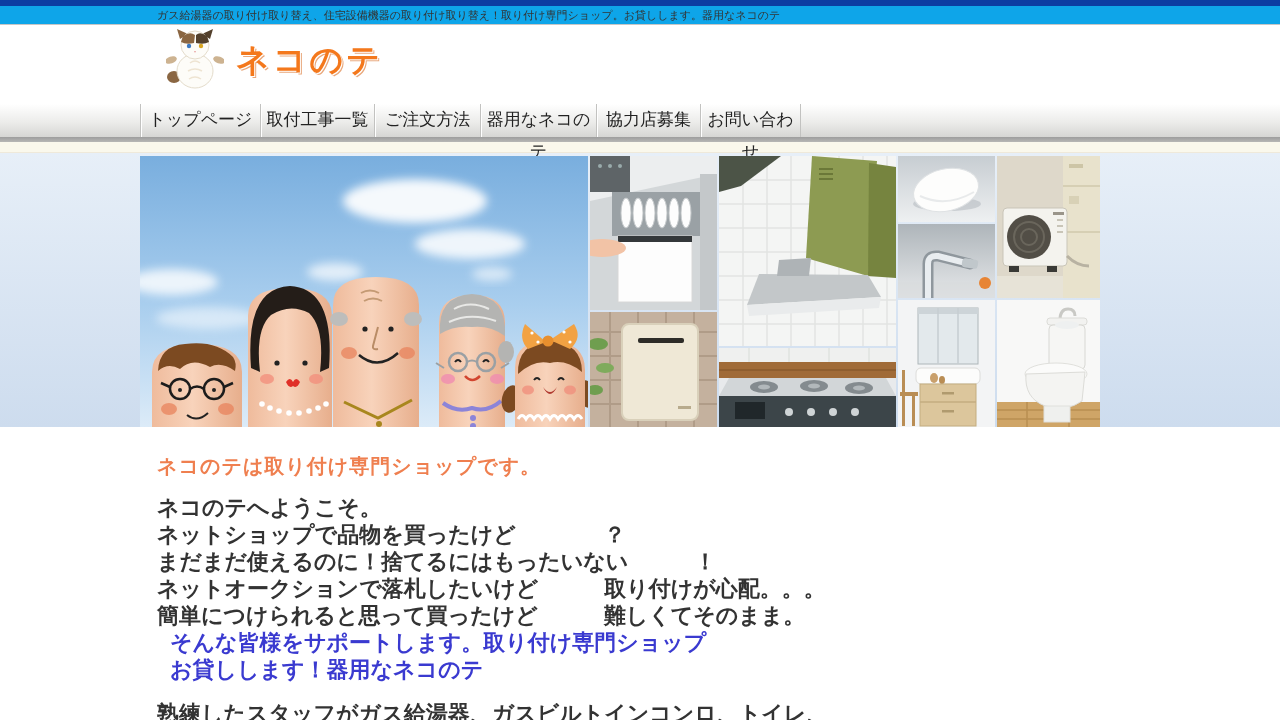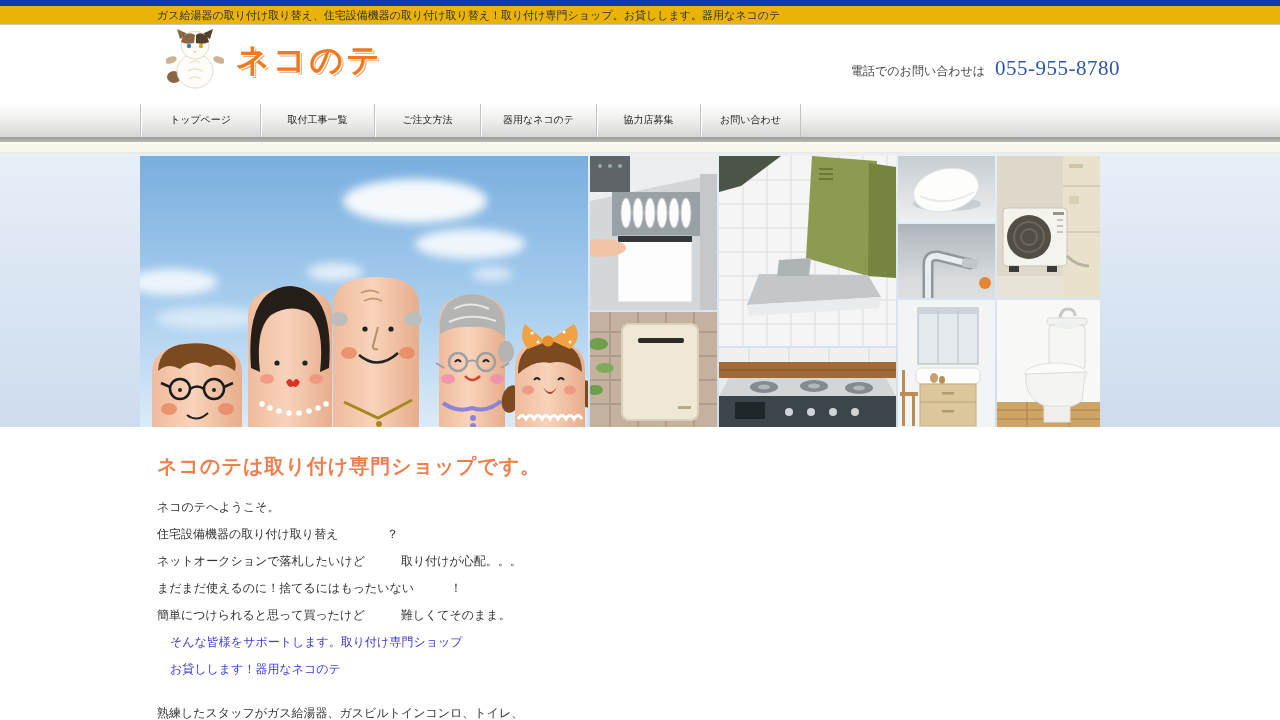--- a/index.html
+++ b/index.html
@@ -11,7 +11,7 @@
   
   .topbar { height:6px; background:#0c3da2; }
   .tagline-bar {
-    height:19px; background:#eab308; border-bottom:1px solid #c6c6c6;
+    height:19px; background:#0ea5e9; border-bottom:1px solid #c6c6c6;
     font-size:11px; color:#333; line-height:19px; padding-left:157px;
     font-family:"Liberation Sans","DejaVu Sans",sans-serif;
   }

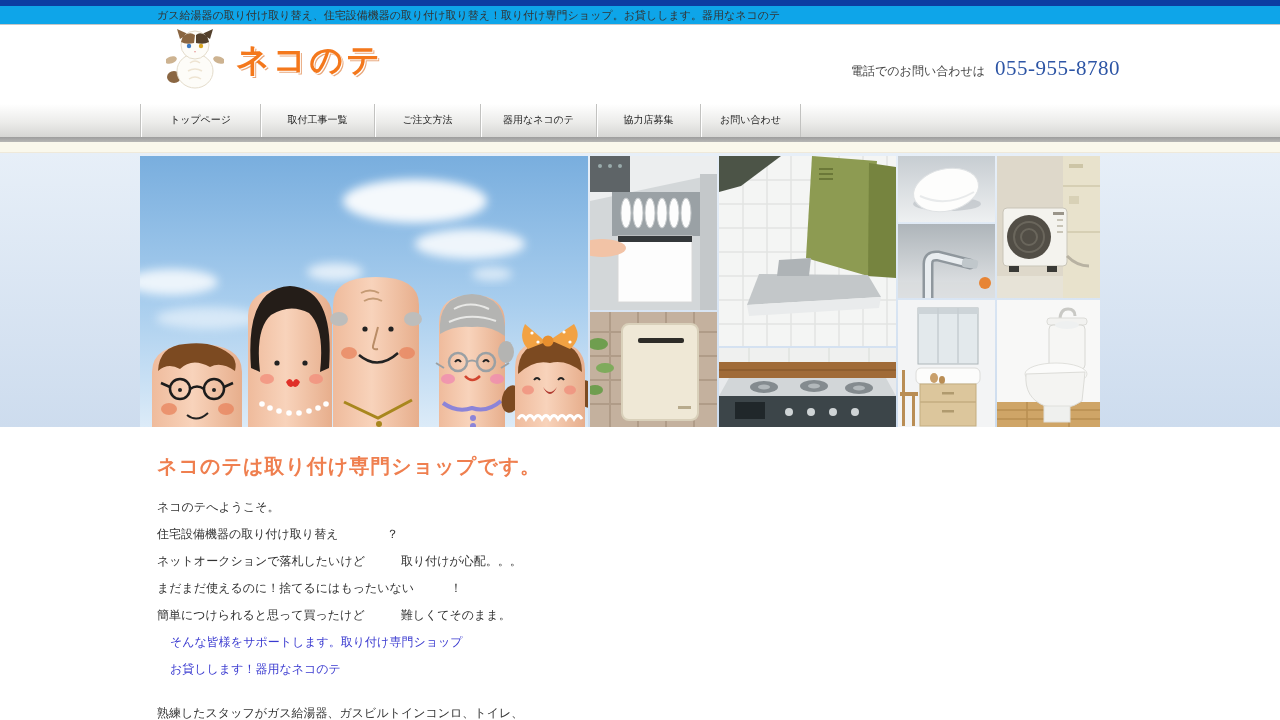--- a/index.html
+++ b/index.html
@@ -94,10 +94,6 @@
       </svg>
     </span>
     <span class="logo-text">ネコのテ</span>
-  </div>
-  <div class="phone">
-    <span class="phone-label">電話でのお問い合わせは</span>
-    <span class="phone-number">055-955-8780</span>
   </div>
 </header>
 

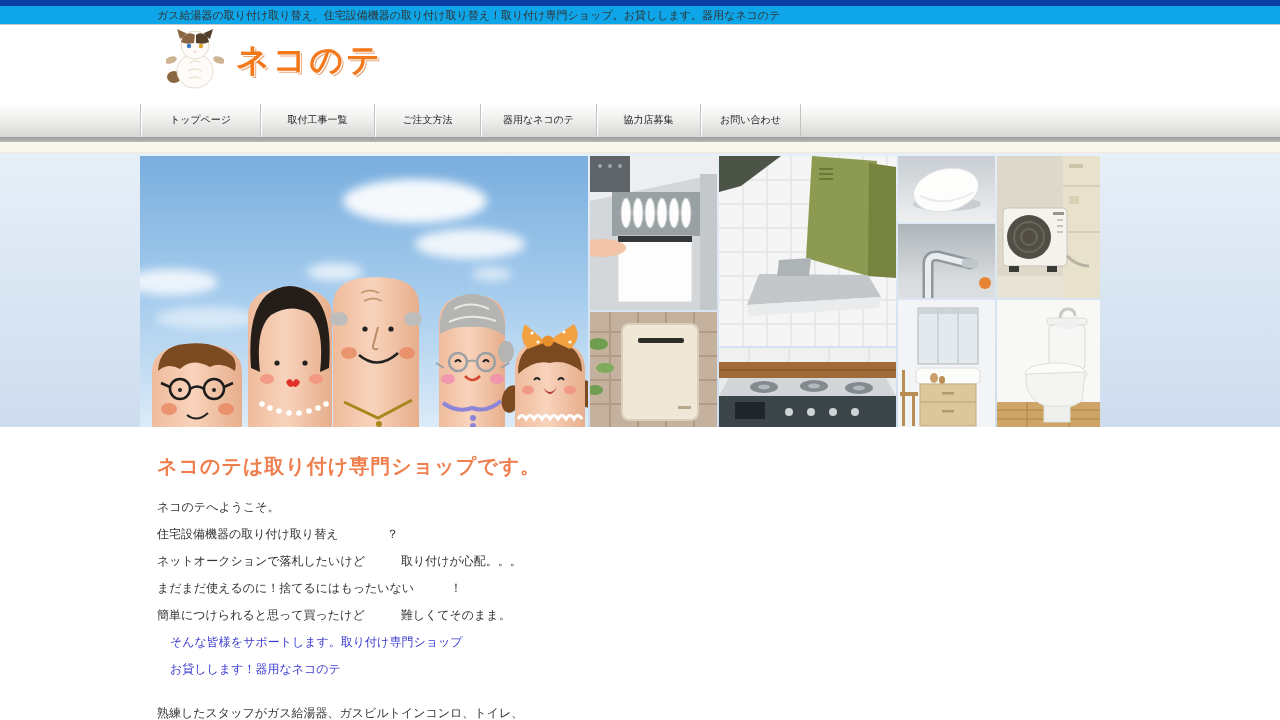--- a/index.html
+++ b/index.html
@@ -32,7 +32,7 @@
     background:linear-gradient(#ffffff, #ececea 55%, #d6d6d4);
   }
   .nav-item {
-    height:33px; line-height:32px; text-align:center; font-size:10px; color:#222;
+    height:33px; line-height:32px; text-align:center; font-size:17px; color:#222;
     border-left:1px solid #c2c2c0; box-shadow:inset 1px 0 0 #ffffff; cursor:pointer;
   }
   .nav-item:last-child { border-right:1px solid #c2c2c0; }

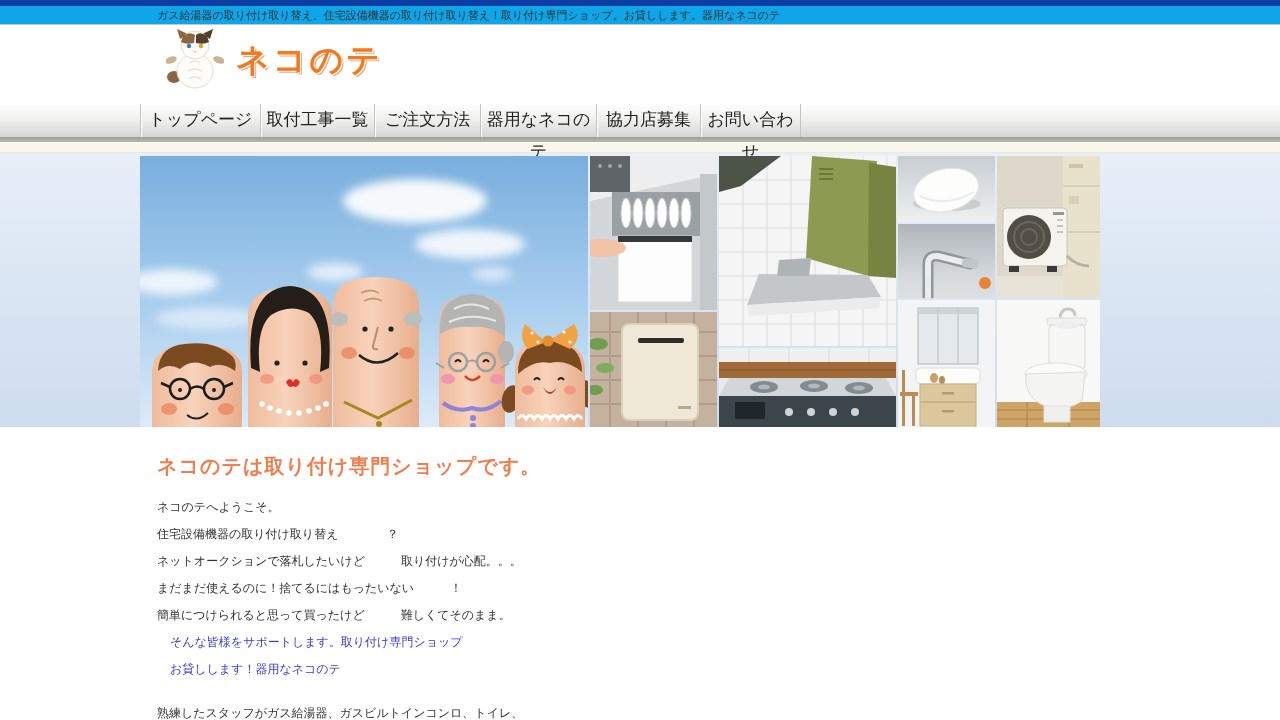--- a/index.html
+++ b/index.html
@@ -61,7 +61,7 @@
   
   .content { background:#fff; padding:26px 0 0 157px; }
   .heading { font-size:20px; font-weight:bold; color:#ef7f4f; margin:0 0 14px 0; letter-spacing:1px; }
-  .line { font-size:12px; color:#333; line-height:27px; }
+  .line { font-size:22px; color:#333; line-height:27px;font-weight:bold; }
   .link-line { color:#3a3ad0; cursor:pointer;margin-left:13px; }
   .para2 { margin-top:17px; }
 </style>

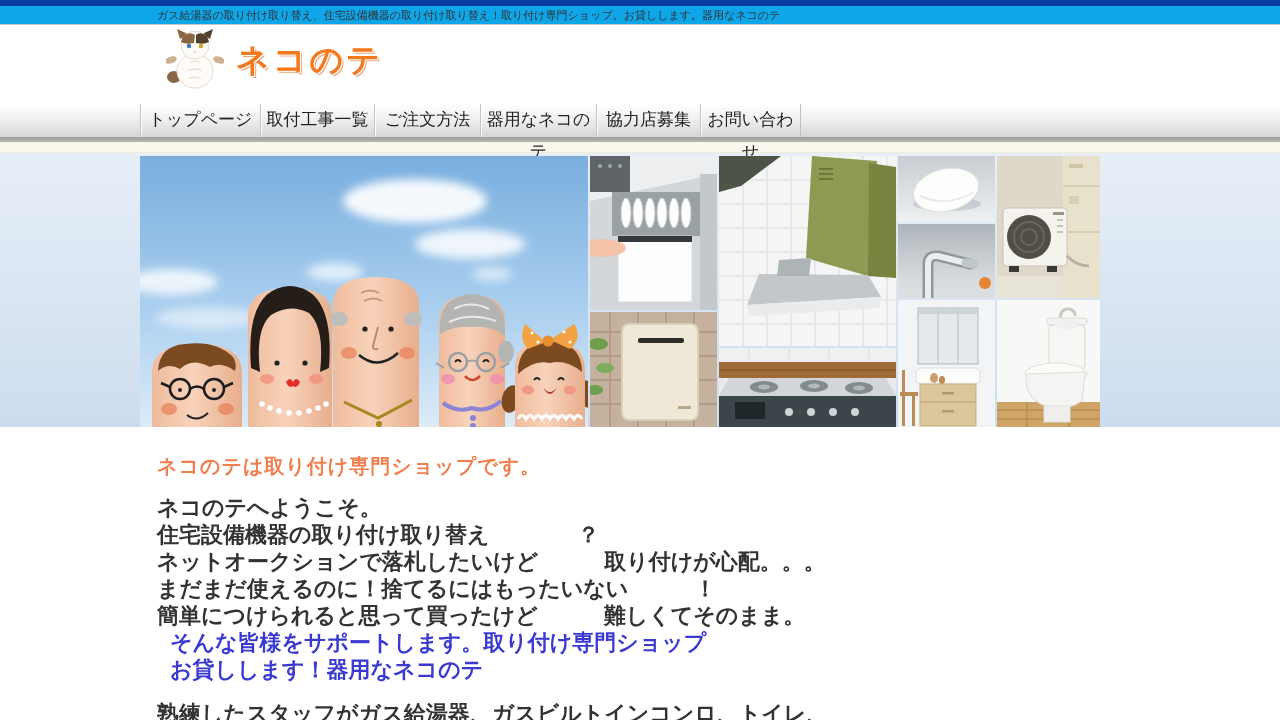--- a/index.html
+++ b/index.html
@@ -388,7 +388,7 @@
 <main class="content">
   <h1 class="heading">ネコのテは取り付け専門ショップです。</h1>
   <div class="line">ネコのテへようこそ。</div>
-  <div class="line">住宅設備機器の取り付け取り替え　　　　？</div>
+  <div class="line">ネットショップで品物を買ったけど　　　　？</div>
   <div class="line">ネットオークションで落札したいけど　　　取り付けが心配。。。</div>
   <div class="line">まだまだ使えるのに！捨てるにはもったいない　　　！</div>
   <div class="line">簡単につけられると思って買ったけど　　　難しくてそのまま。</div>

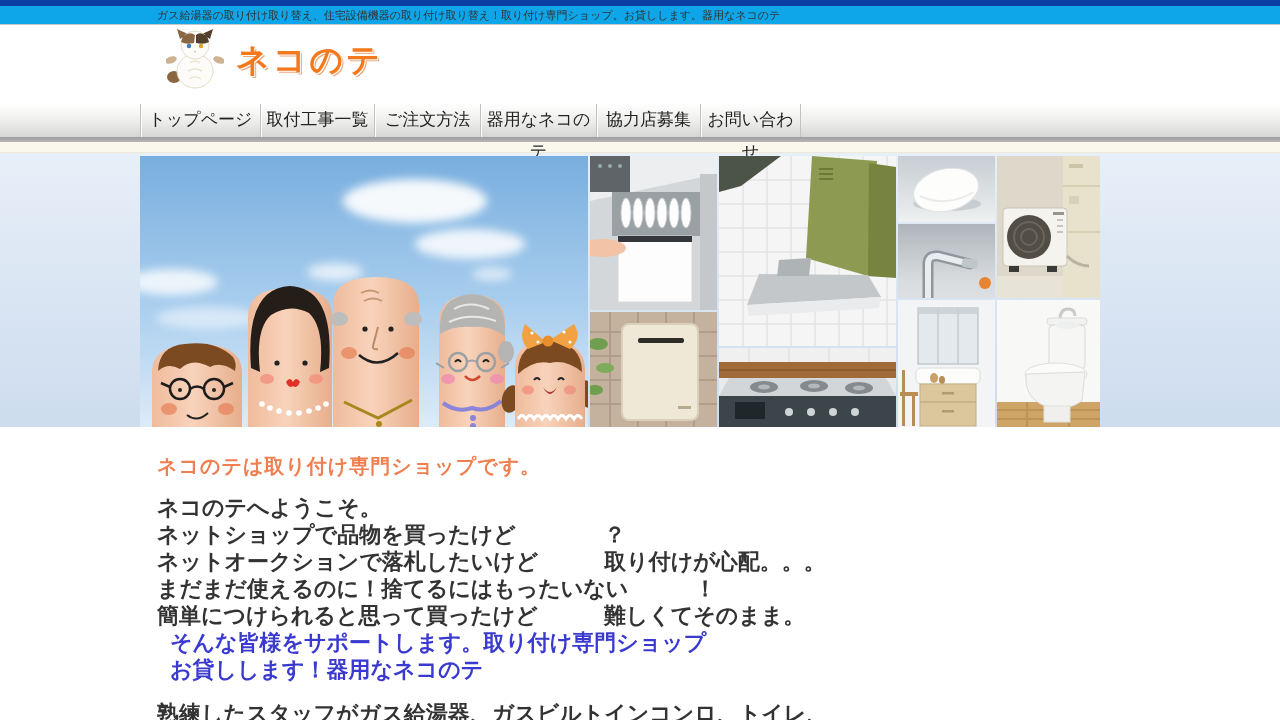--- a/index.html
+++ b/index.html
@@ -389,8 +389,8 @@
   <h1 class="heading">ネコのテは取り付け専門ショップです。</h1>
   <div class="line">ネコのテへようこそ。</div>
   <div class="line">ネットショップで品物を買ったけど　　　　？</div>
+  <div class="line">まだまだ使えるのに！捨てるにはもったいない　　　！</div>
   <div class="line">ネットオークションで落札したいけど　　　取り付けが心配。。。</div>
-  <div class="line">まだまだ使えるのに！捨てるにはもったいない　　　！</div>
   <div class="line">簡単につけられると思って買ったけど　　　難しくてそのまま。</div>
   <div class="line link-line">そんな皆様をサポートします。取り付け専門ショップ</div>
   <div class="line link-line">お貸しします！器用なネコのテ</div>

